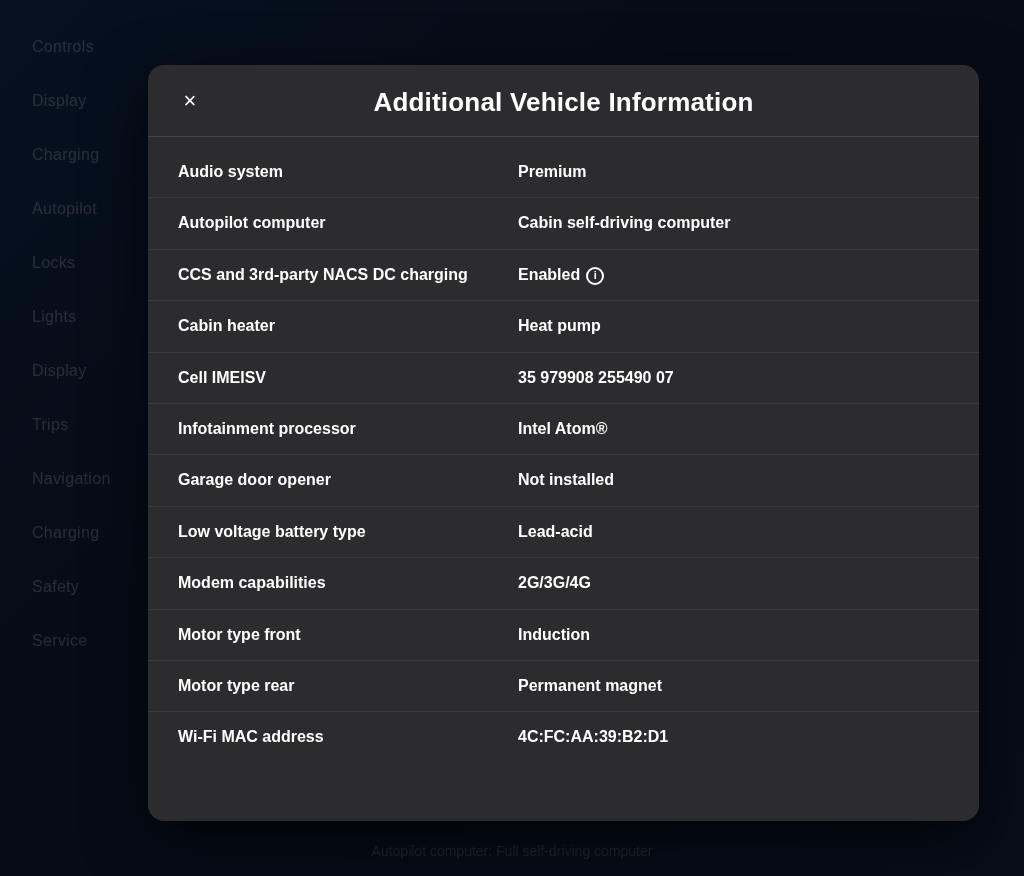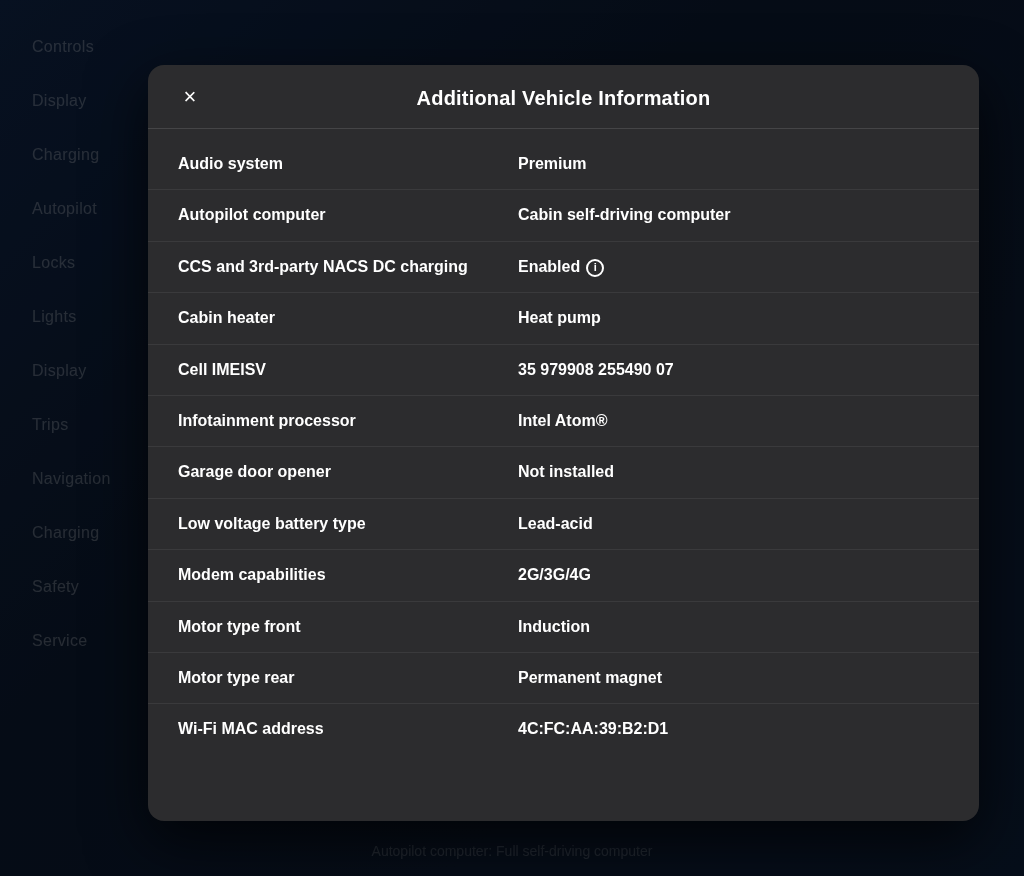--- a/index.html
+++ b/index.html
@@ -107,7 +107,7 @@
 
     .dialog-title {
       color: white;
-      font-size: 20px;
+      font-size: 26px;
       font-weight: 700;
       letter-spacing: 0.2px;
     }

